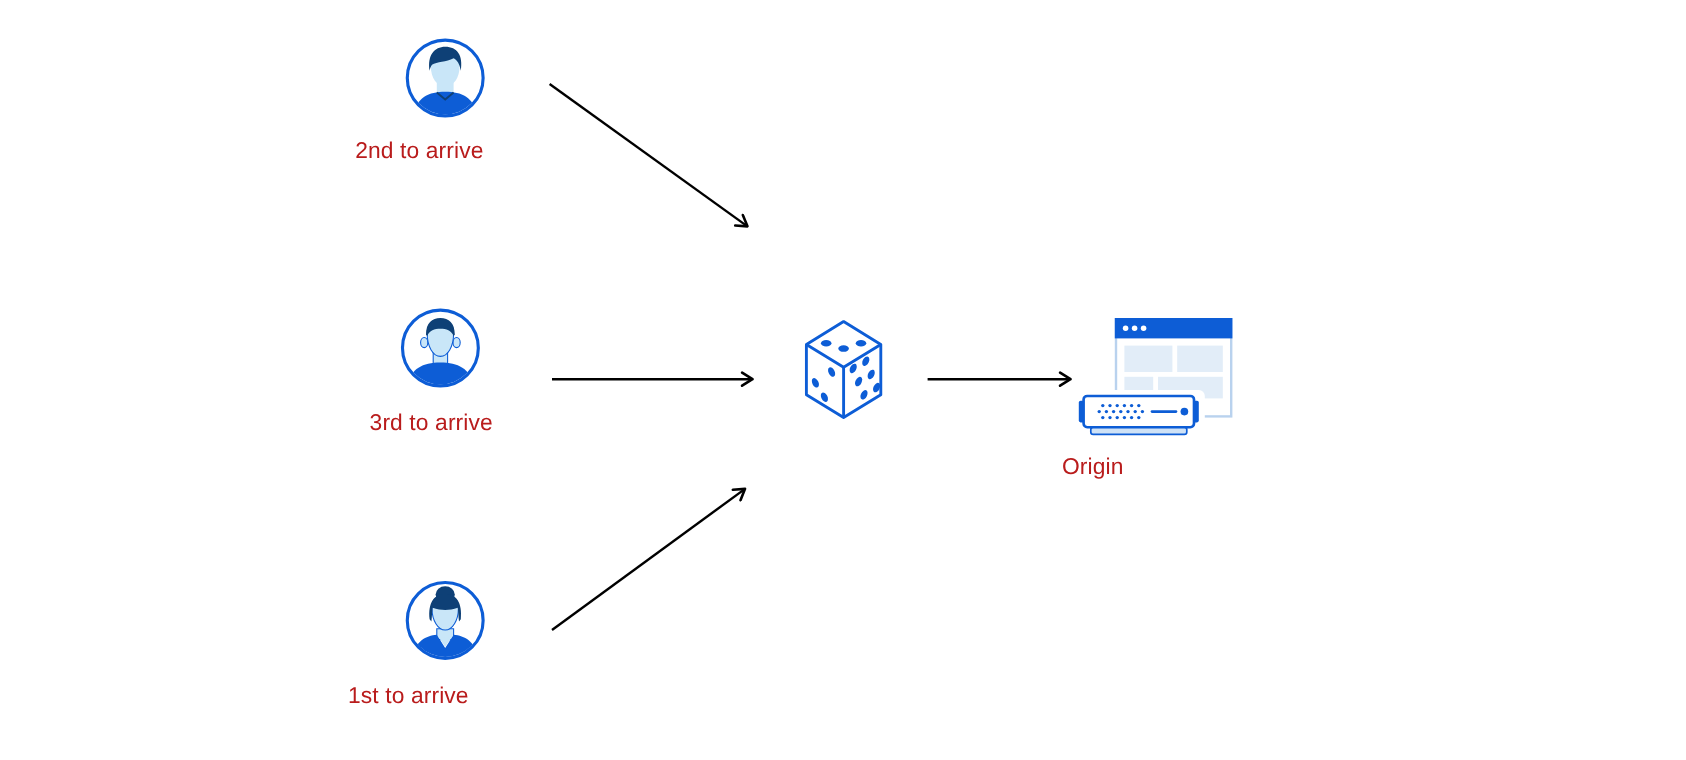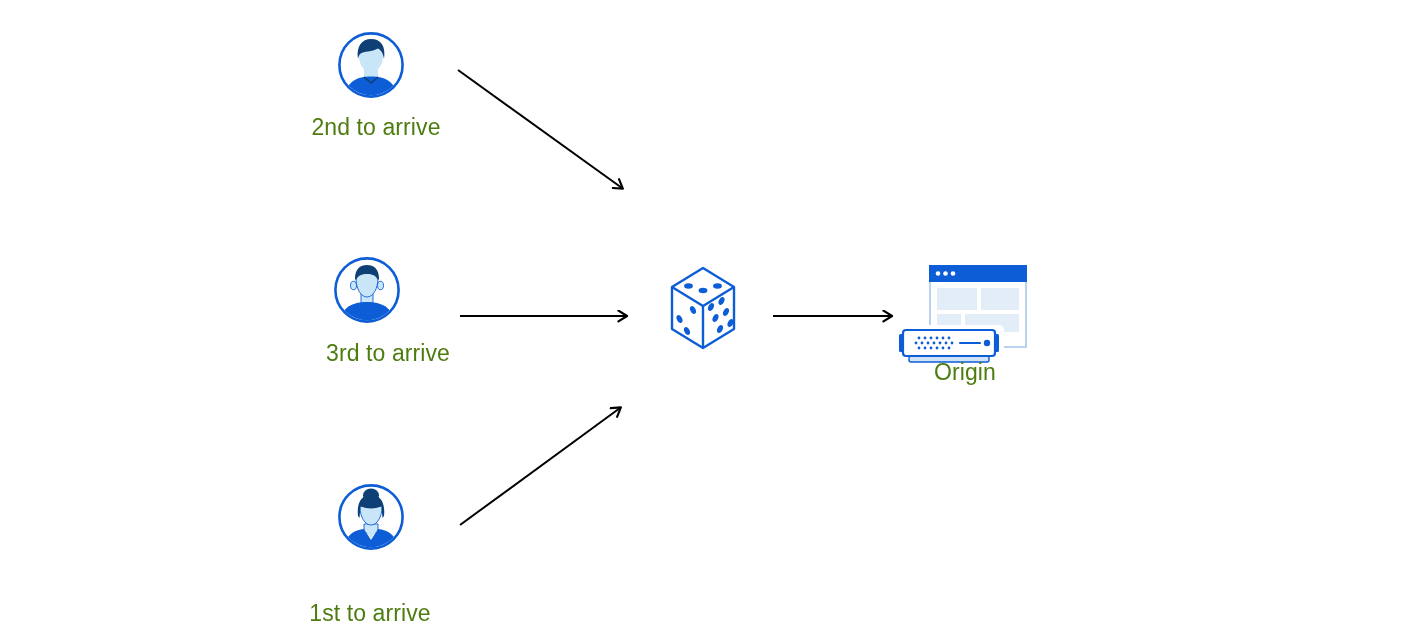--- a/index.html
+++ b/index.html
@@ -14,10 +14,10 @@
   .node-label{
     position:absolute;
     width:160px;
-    text-align:center;
-    font-size:23px;
+    text-align:left;
+    font-size:19px;
     line-height:22px;
-    color:#4d7c0f;
+    color:#b91c1c;
     letter-spacing:0.1px;
   }
   .arrows{position:absolute;left:0;top:0;width:1405px;height:633px;}

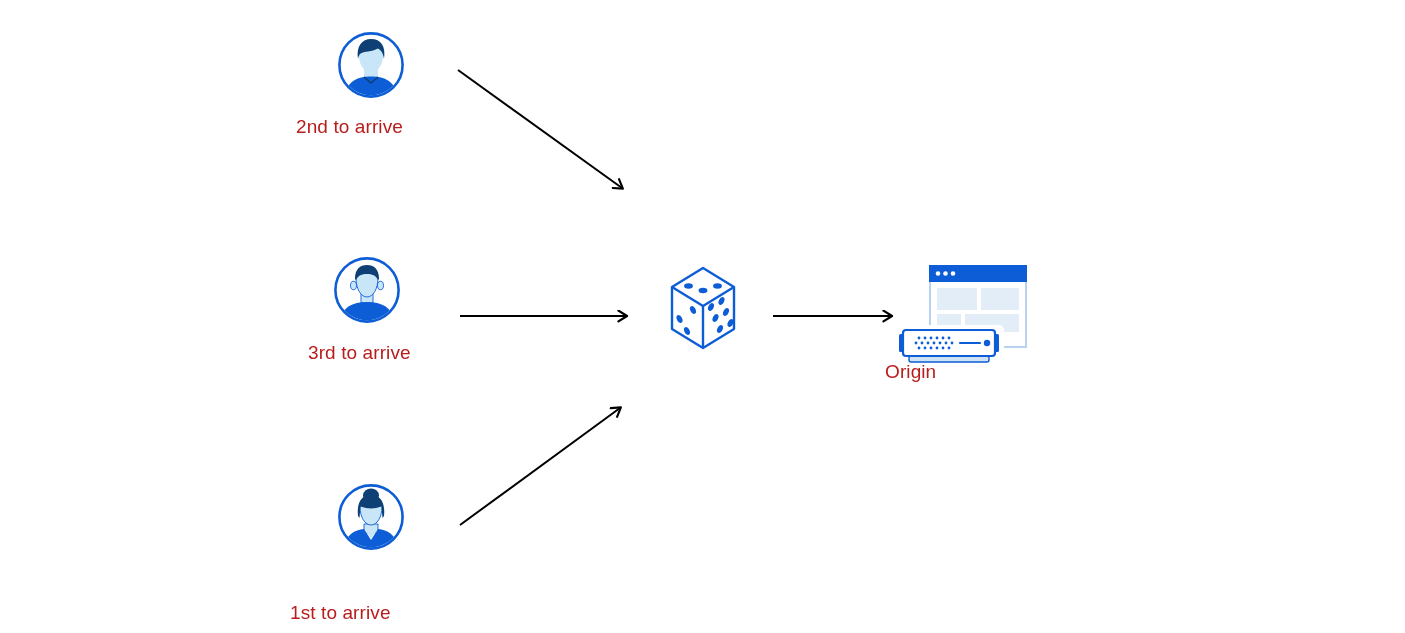--- a/index.html
+++ b/index.html
@@ -30,7 +30,7 @@
   .l-user-bottom {left:290px; top:602px;}
   .n-dice        {left:670px; top:266px; width:66px; height:84px;}
   .n-origin      {left:894px; top:260px; width:134px; height:104px;}
-  .l-origin      {left:885px; top:361px;}
+  .l-origin      {left:885px; top:379px;}
 </style>
 </head>
 <body>

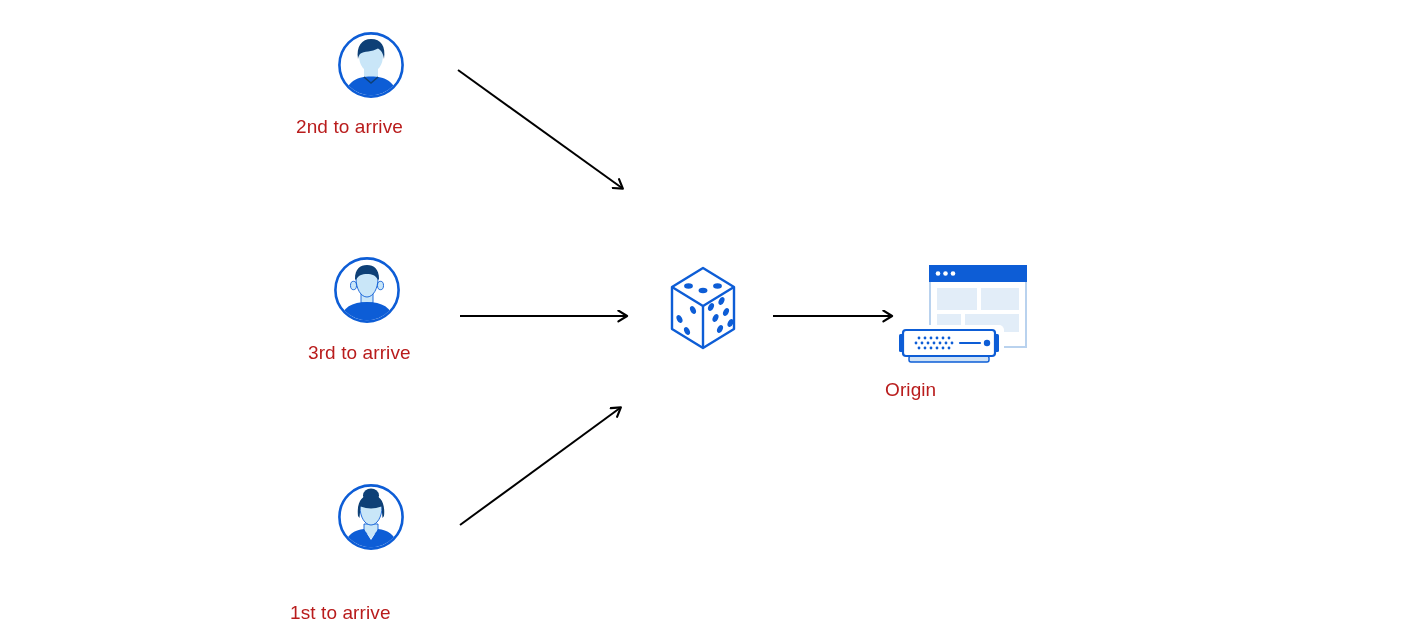--- a/index.html
+++ b/index.html
@@ -27,7 +27,7 @@
   .n-user-middle {left:333px; top:256px; width:68px; height:68px;}
   .l-user-middle {left:308px; top:342px;}
   .n-user-bottom {left:337px; top:483px; width:68px; height:68px;}
-  .l-user-bottom {left:290px; top:602px;}
+  .l-user-bottom {left:290px; top:570px;}
   .n-dice        {left:670px; top:266px; width:66px; height:84px;}
   .n-origin      {left:894px; top:260px; width:134px; height:104px;}
   .l-origin      {left:885px; top:379px;}

